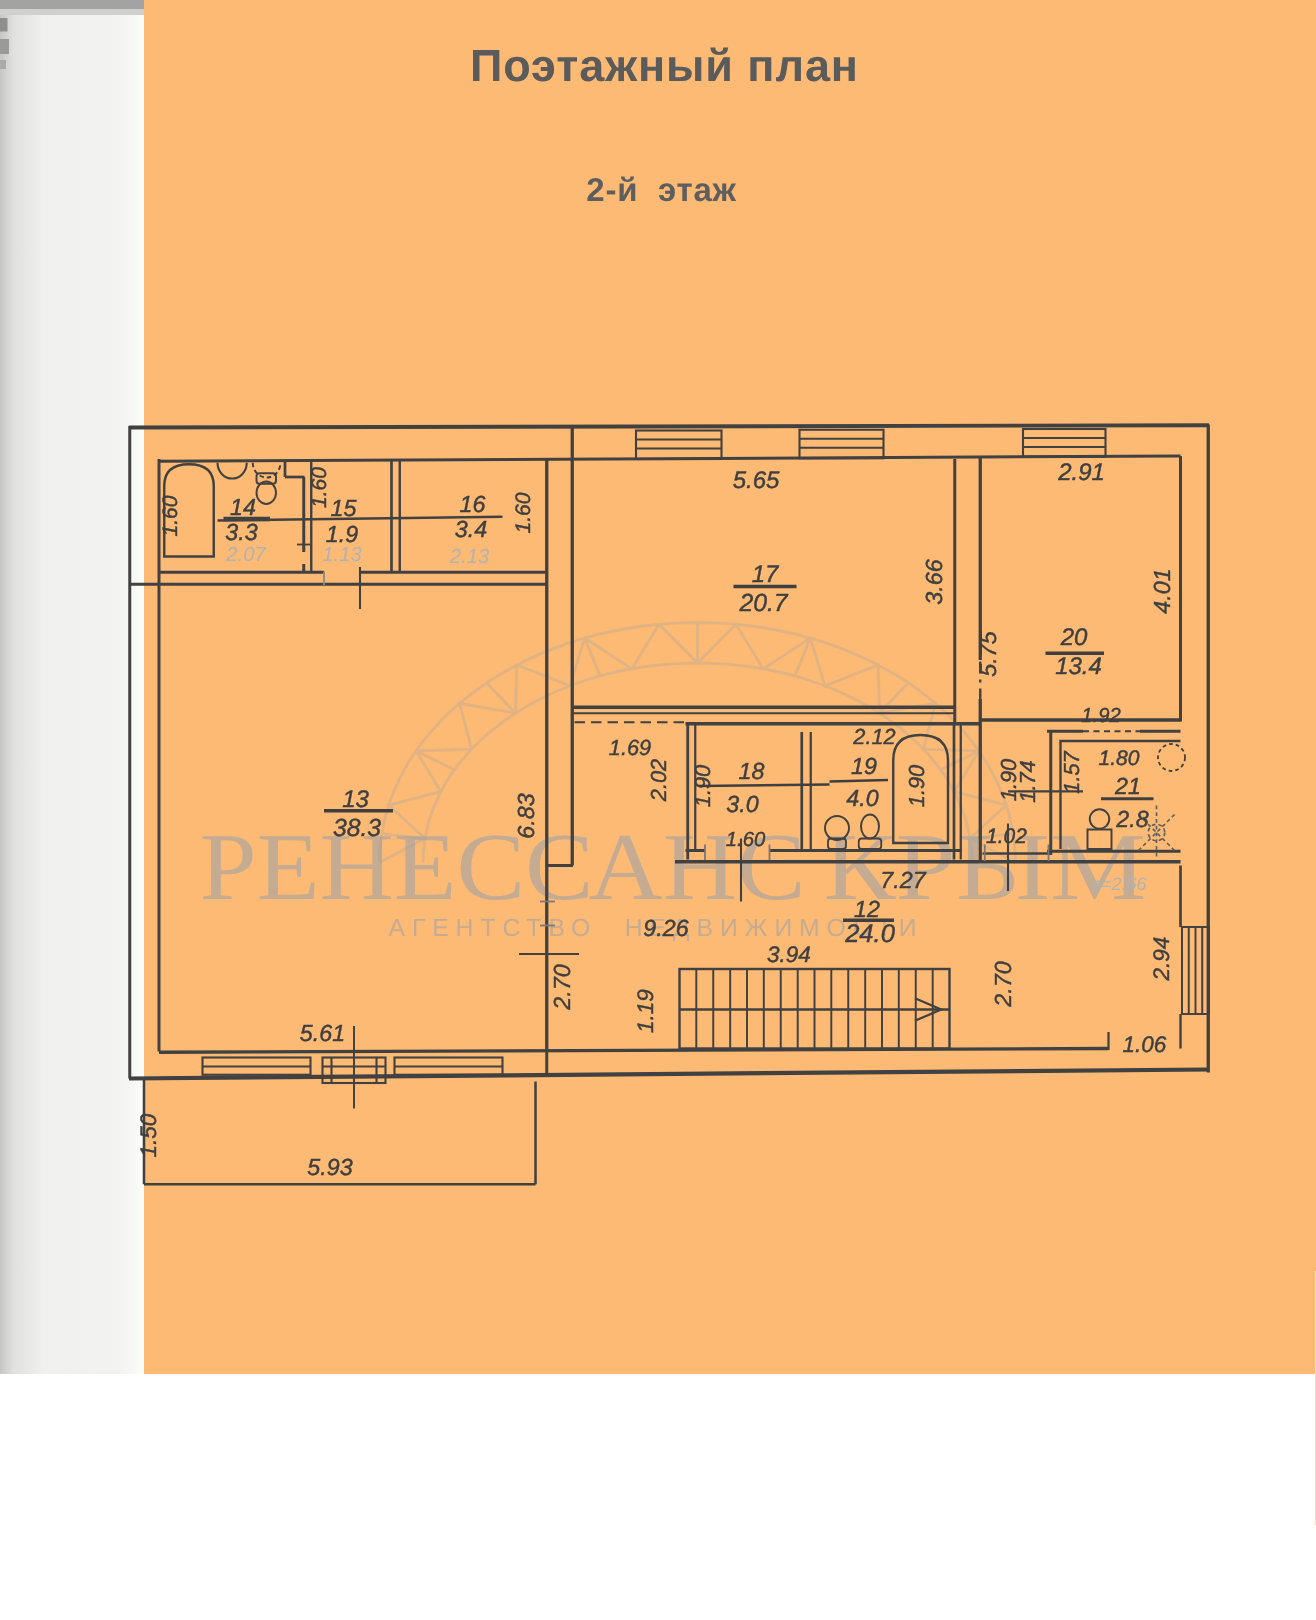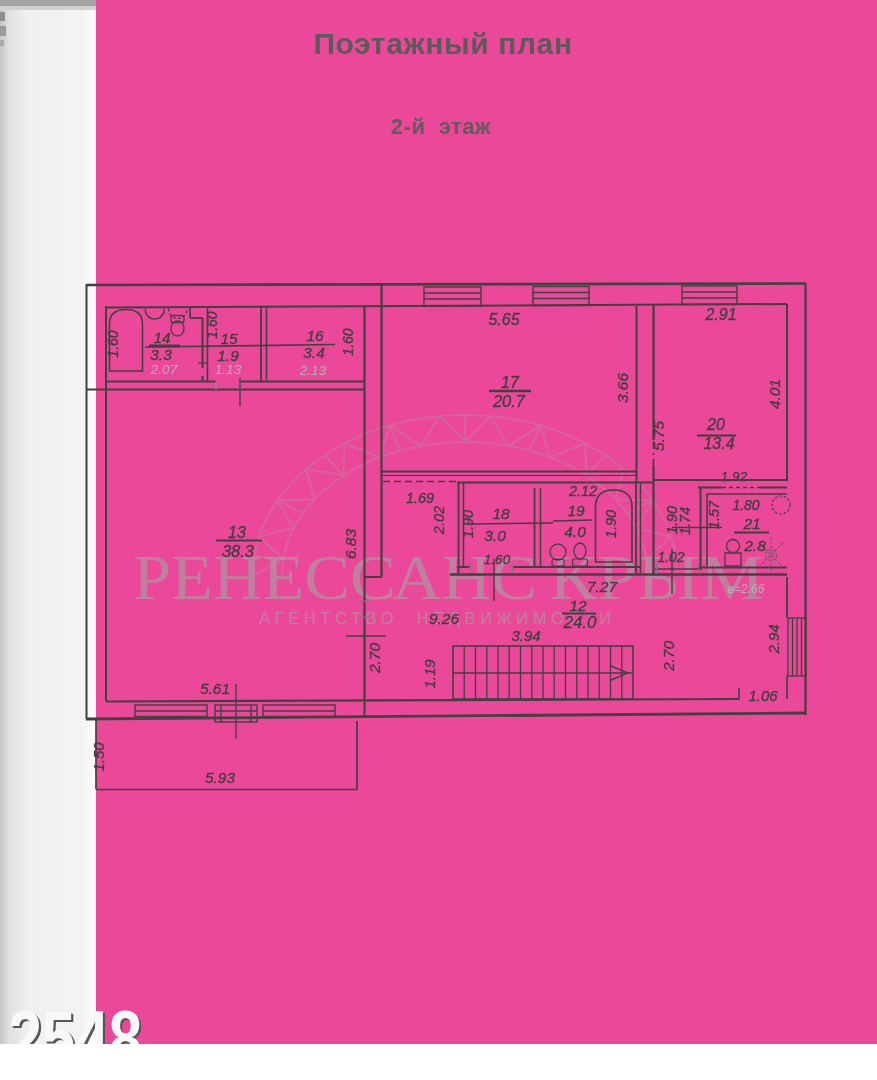--- a/index.html
+++ b/index.html
@@ -3,7 +3,7 @@
 <meta charset="utf-8">
 <style>
 html,body{margin:0;padding:0;background:#ffffff;}
-#page{position:relative;width:877px;height:1044px;background:#ec4899;overflow:hidden;font-family:"Liberation Sans", sans-serif;}
+#page{position:relative;width:877px;height:916px;background:#fdba74;overflow:hidden;font-family:"Liberation Sans", sans-serif;}
 svg{position:absolute;left:0;top:0;}
 .dim{font-family:"Liberation Sans",sans-serif;font-style:italic;fill:#3f3f3f;stroke:#3f3f3f;stroke-width:0.3;}
 .faint{font-family:"Liberation Sans",sans-serif;font-style:italic;fill:#b2b2b2;}

